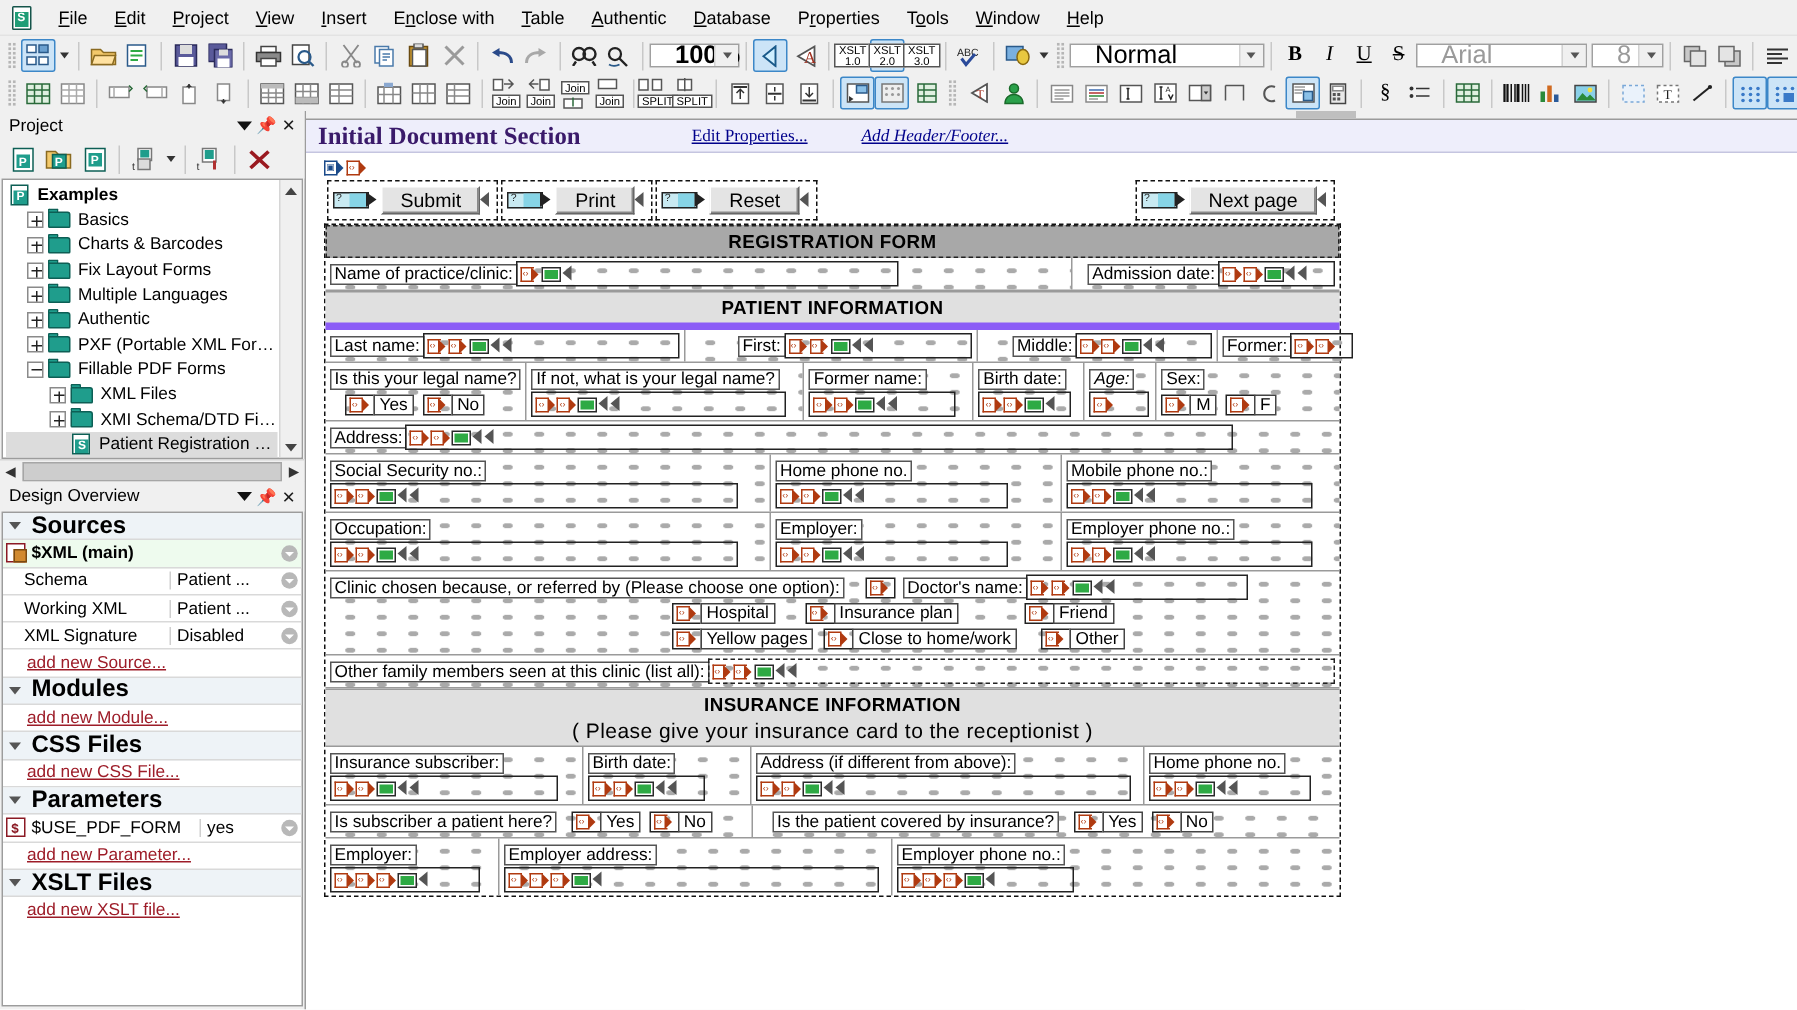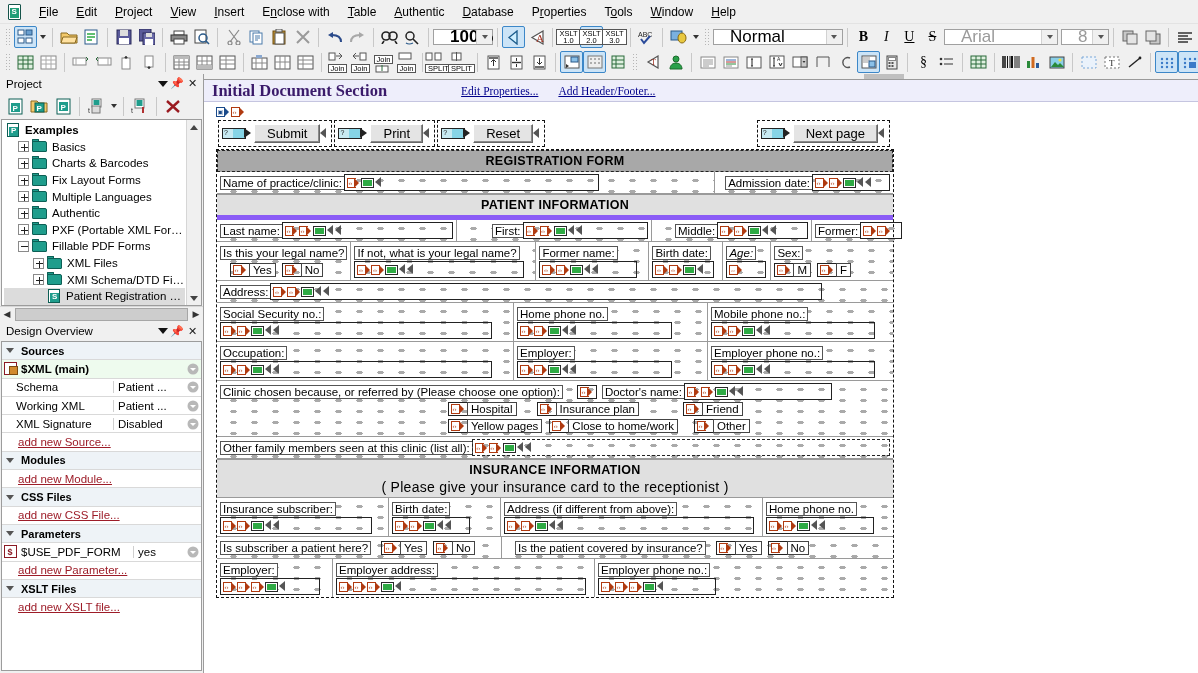--- a/index.html
+++ b/index.html
@@ -1008,7 +1008,7 @@
       <div class="sectionhdr">
         <span class="stitle">Initial Document Section</span>
         <a href="#" style="margin-left:74px;">Edit Properties...</a>
-        <a href="#" style="margin-left:20px;">Add Header/Footer...</a>
+        <a href="#" style="margin-left:36px;font-style:italic;">Add Header/Footer...</a>
       </div>
 
       <div class="docscroll">

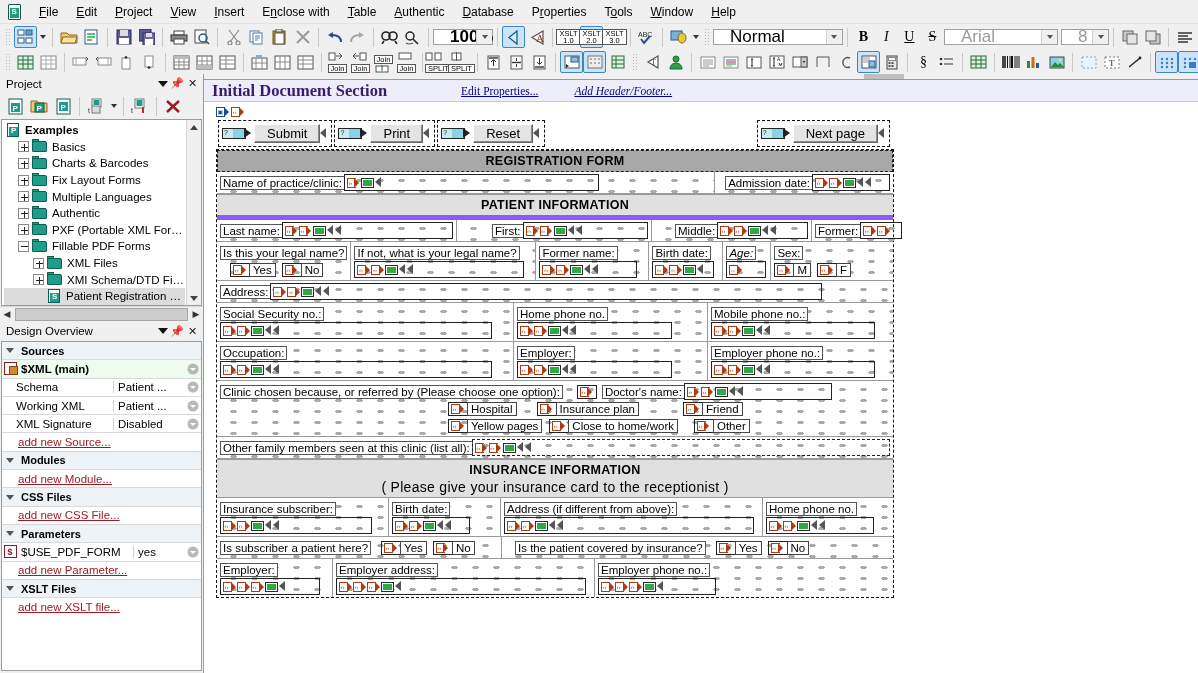--- a/index.html
+++ b/index.html
@@ -91,7 +91,7 @@
   
   .dobox{flex:1 1 auto;background:#fff;border:1px solid #9c9c9c;margin:0 1px 2px 1px;overflow:hidden;min-height:0;}
   .dorow{display:flex;align-items:center;height:18.3px;border-bottom:1px solid #d9d9d9;font-size:11.5px;}
-  .dorow.section{background:#eef3f7;font-weight:bold;font-size:11px;}
+  .dorow.section{background:#eef3f7;font-weight:bold;font-size:16px;}
   .dorow.src{background:#eefbee;font-weight:bold;}
   .dorow .tri{width:16px;flex:0 0 16px;display:flex;align-items:center;justify-content:center;}
   .dorow .tri:after{content:"";border-left:4px solid transparent;border-right:4px solid transparent;border-top:5px solid #555;}

